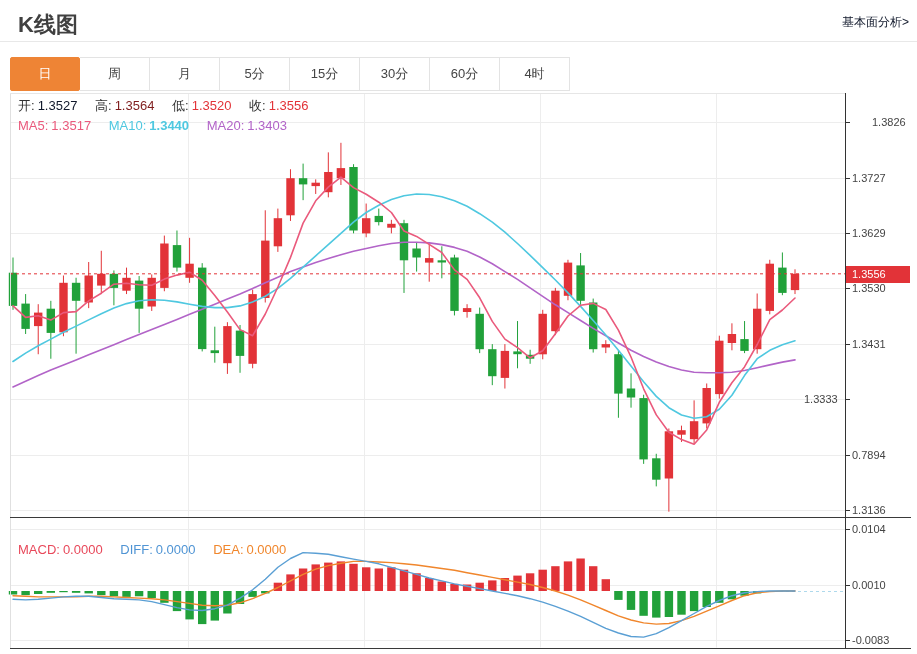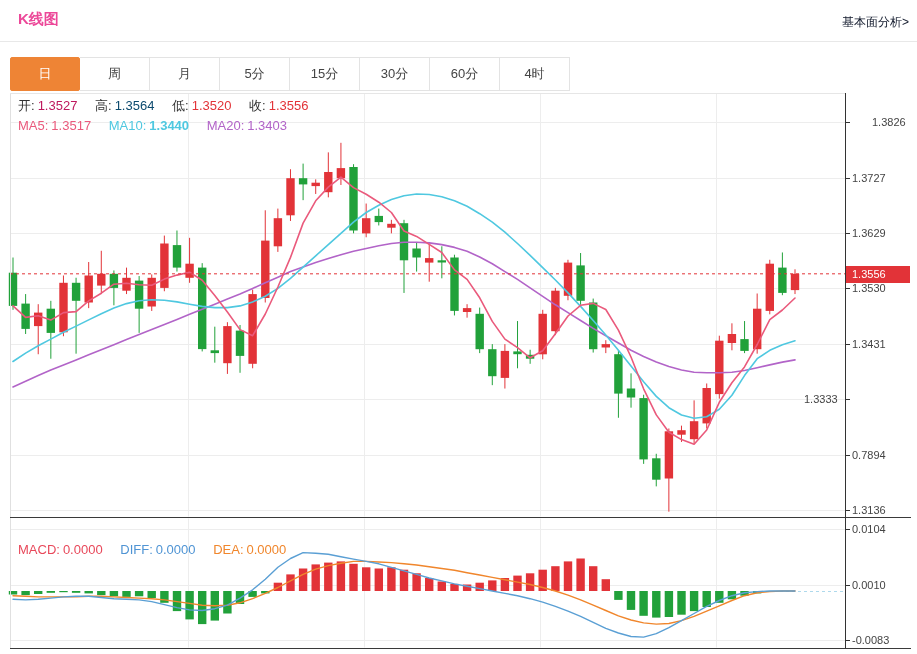--- a/index.html
+++ b/index.html
@@ -5,7 +5,7 @@
   html,body{margin:0;padding:0;background:#fff;}
   body{width:917px;height:654px;position:relative;overflow:hidden;
        font-family:"Liberation Sans","DejaVu Sans",sans-serif;-webkit-font-smoothing:antialiased;}
-  .page-title{position:absolute;left:18px;top:10px;font-size:15px;font-weight:bold;color:#ec4899;}
+  .page-title{position:absolute;left:18px;top:10px;font-size:22px;font-weight:bold;color:#404040;}
   .header-link{position:absolute;right:8px;top:14px;font-size:12px;color:#0f172a;text-decoration:none;cursor:pointer;}
   .header-divider{position:absolute;left:0;top:41px;width:917px;height:1px;background:#e8e8e8;}
   .tabs{position:absolute;left:10px;top:57px;height:34px;display:flex;}

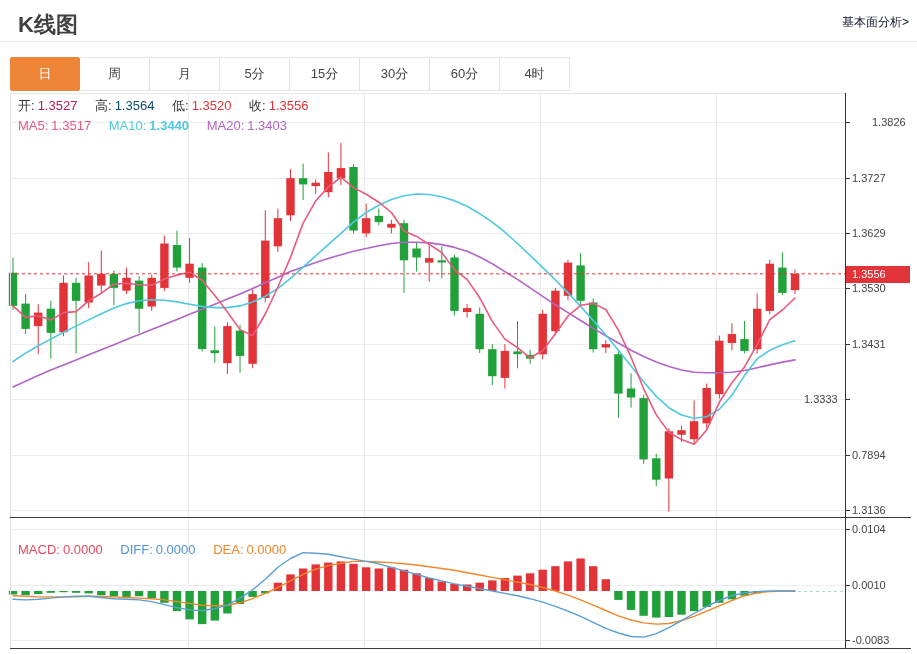--- a/index.html
+++ b/index.html
@@ -275,7 +275,7 @@
     </svg>
 
   <div class="legend" style="left:18px;top:4px;">
-    <span class="lab">开:</span><span class="gap" style="color: #be185d; margin-top: 27px;">1.3527</span>
+    <span class="lab">开:</span><span class="gap" style="color: #0f172a; margin-top: 27px;">1.3527</span>
     <span class="lab">高:</span><span class="gap" style="color: #0c4a6e;">1.3564</span>
     <span class="lab">低:</span><span class="gap" style="color: rgb(226, 51, 56);">1.3520</span>
     <span class="lab">收:</span><span class="gap" style="color: rgb(226, 51, 56);">1.3556</span>

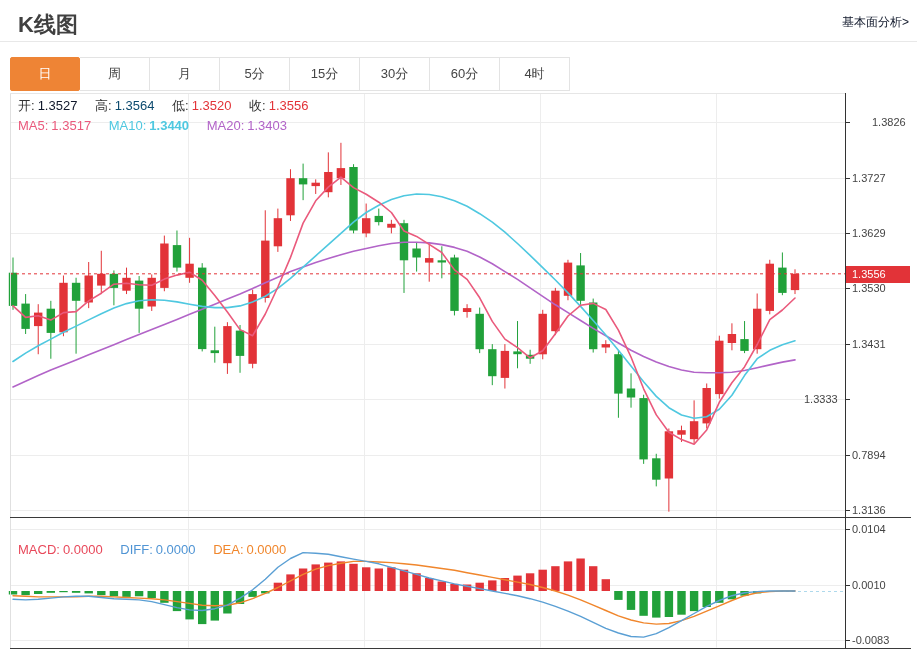--- a/index.html
+++ b/index.html
@@ -276,7 +276,7 @@
 
   <div class="legend" style="left:18px;top:4px;">
     <span class="lab">开:</span><span class="gap" style="color: #0f172a; margin-top: 27px;">1.3527</span>
-    <span class="lab">高:</span><span class="gap" style="color: #0c4a6e;">1.3564</span>
+    <span class="lab">高:</span><span class="gap" style="color: #7f1d1d;">1.3564</span>
     <span class="lab">低:</span><span class="gap" style="color: rgb(226, 51, 56);">1.3520</span>
     <span class="lab">收:</span><span class="gap" style="color: rgb(226, 51, 56);">1.3556</span>
   </div>

